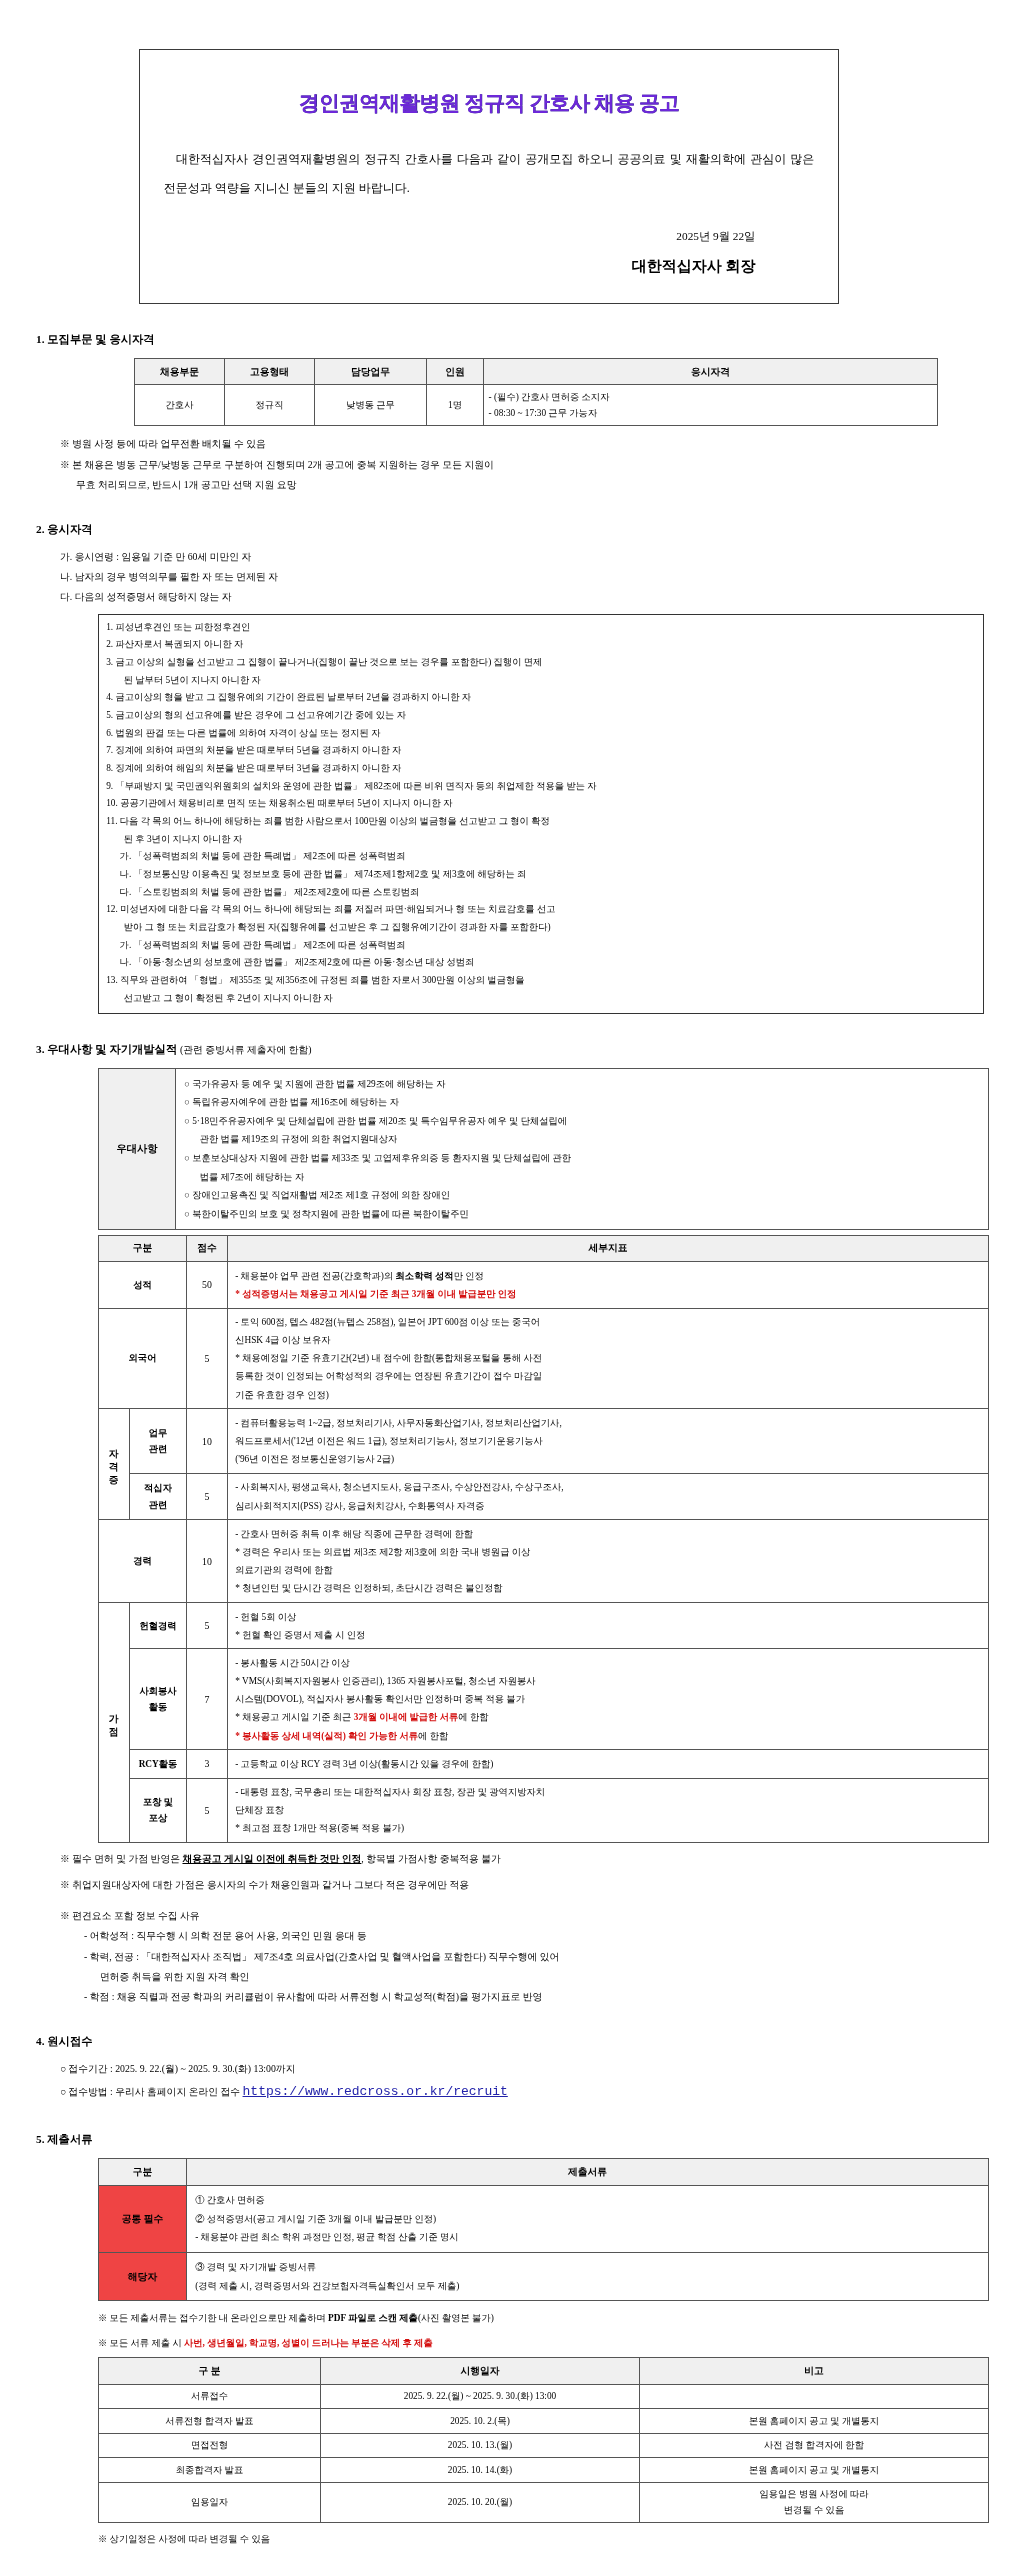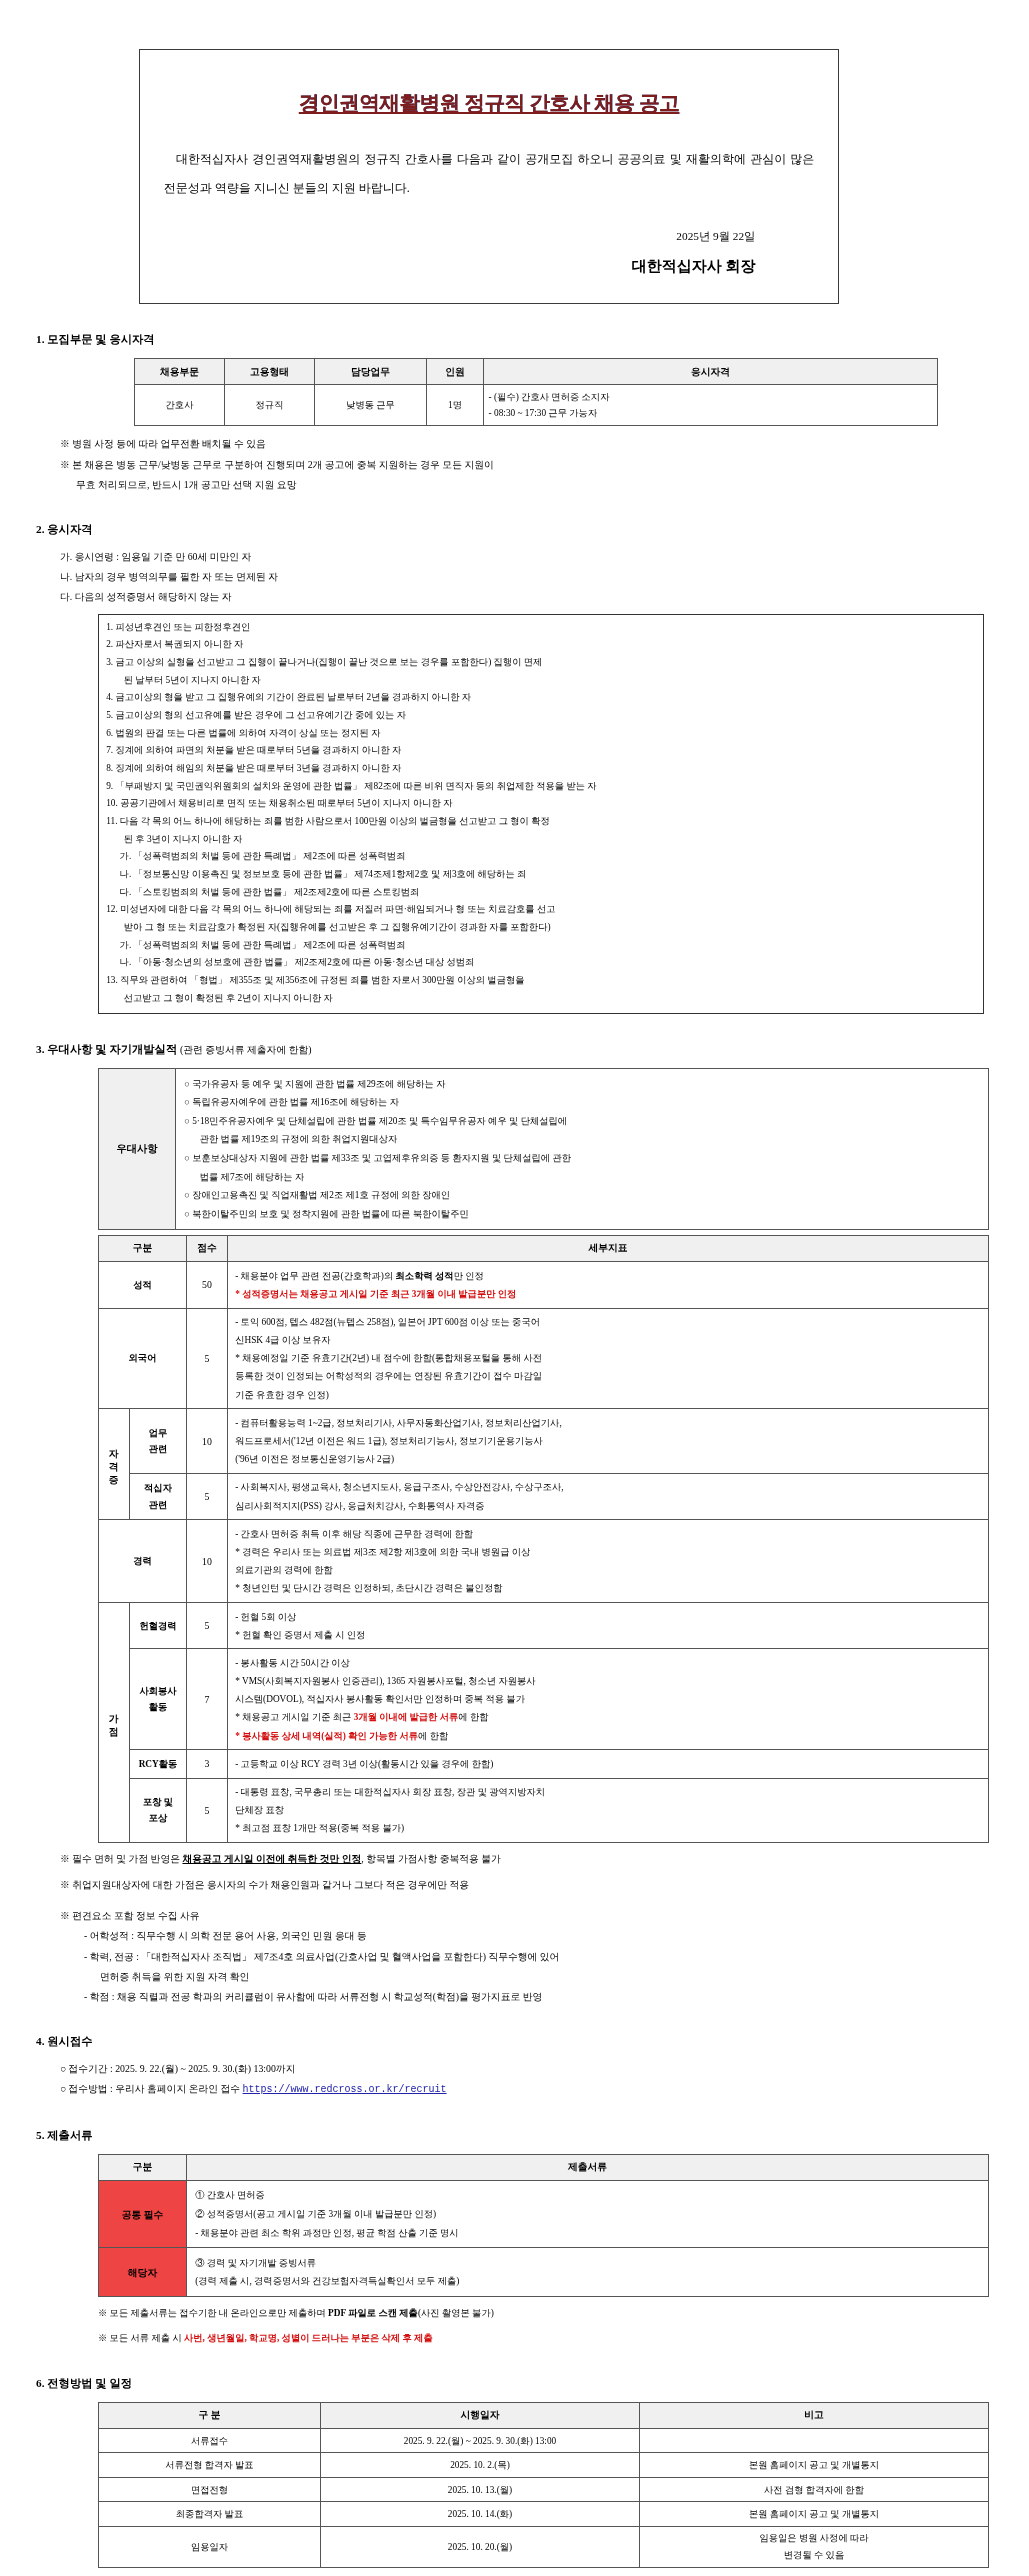--- a/index.html
+++ b/index.html
@@ -24,11 +24,10 @@
     text-align:center;
     font-size:20.6px;
     font-weight:bold;
-    color:#7f1d1d;
+    color:#6d28d9;
     letter-spacing:-0.5px;
     margin:20.6px 0 23px 0;
     text-shadow:0.3px 0 0 #1b2a6b;
-    text-decoration:underline;
   }
   .notice-body {
     font-size:12px;

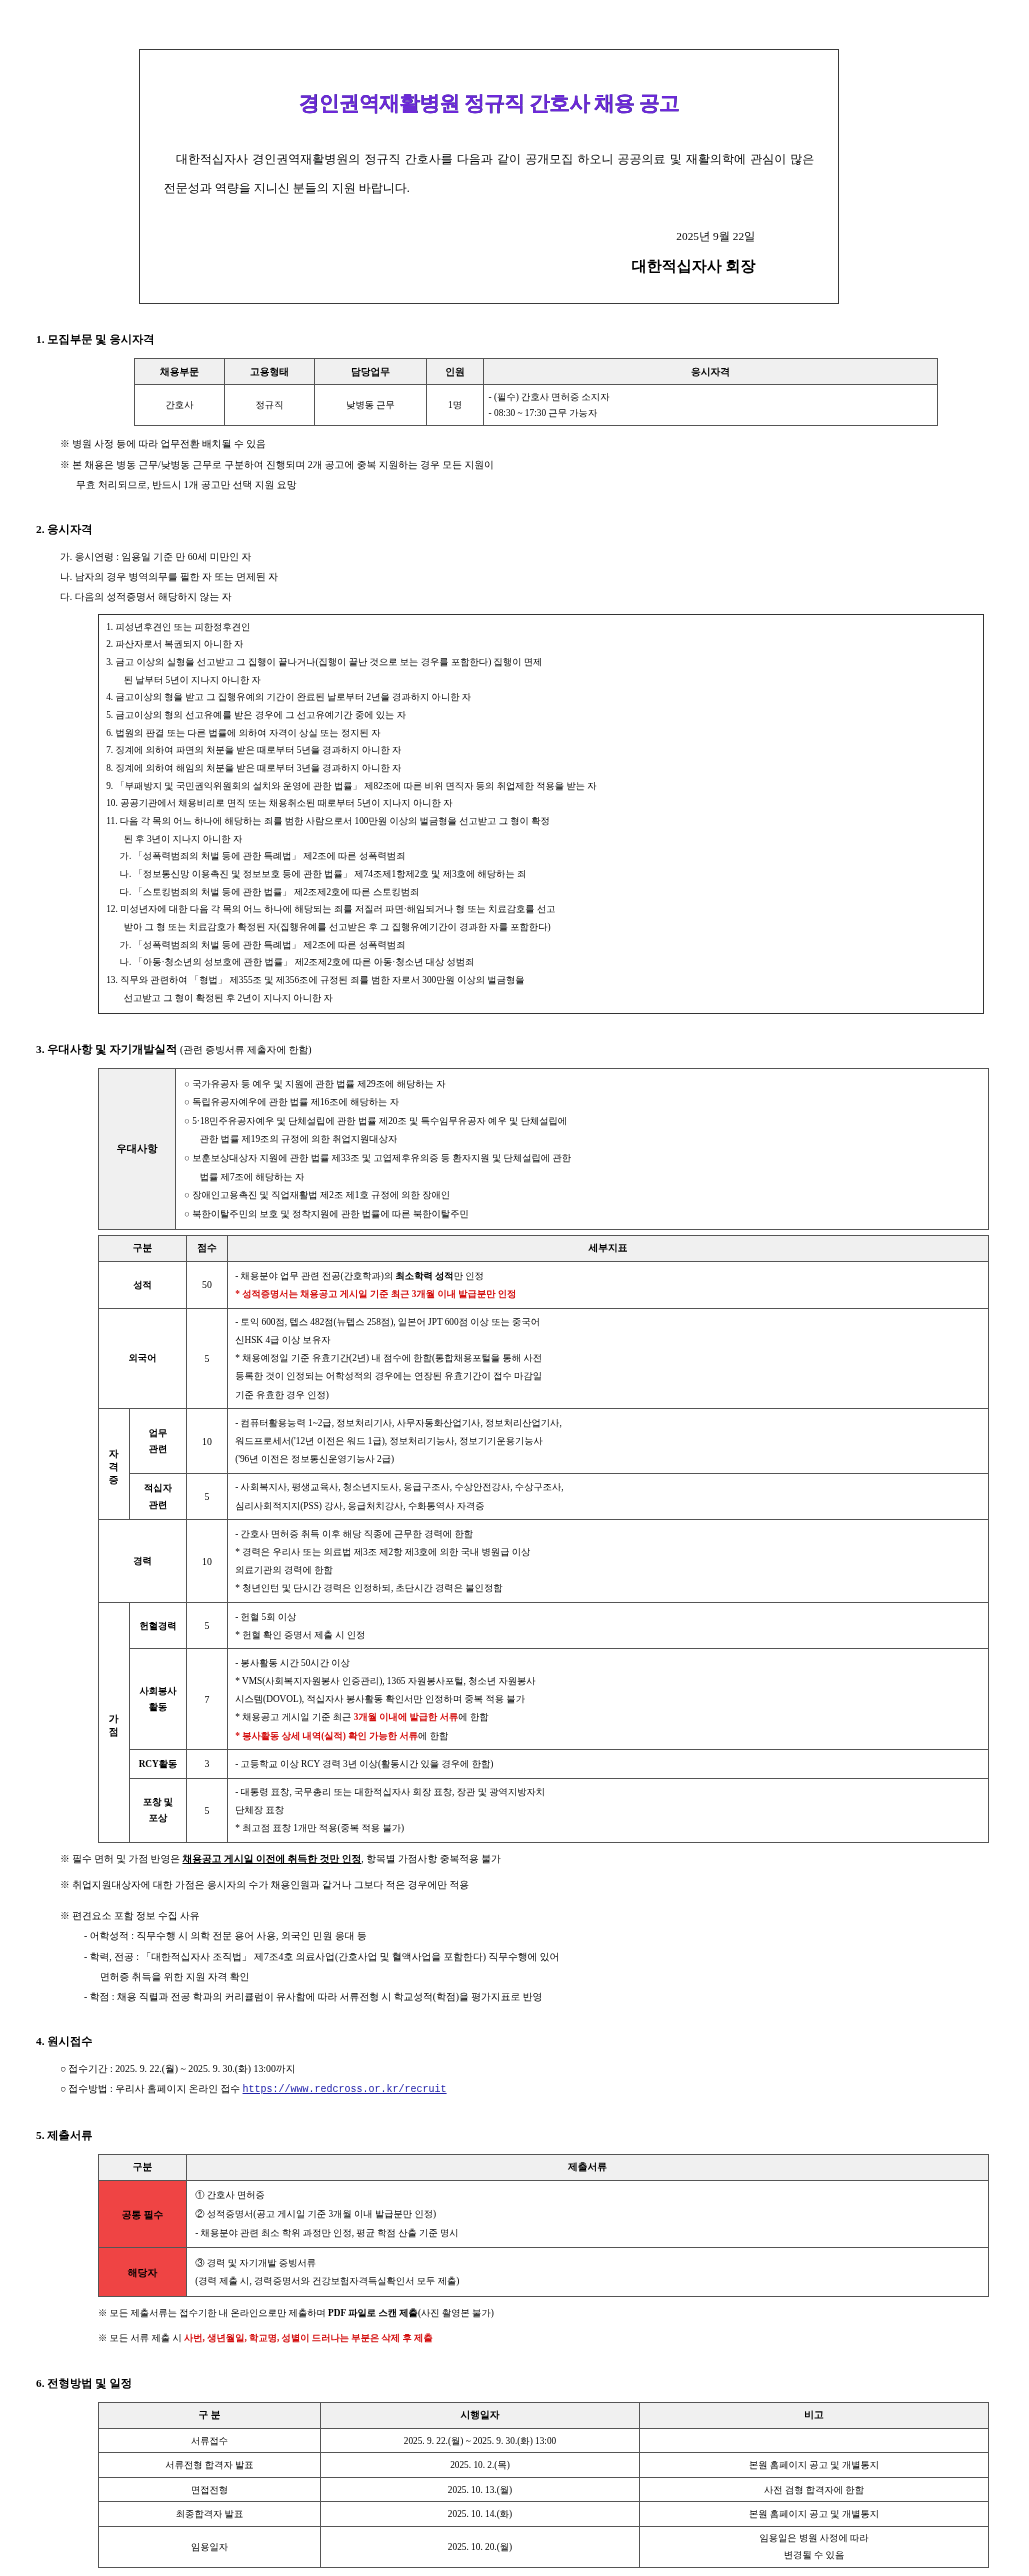--- a/index.html
+++ b/index.html
@@ -66,7 +66,7 @@
   .red { color:#d41010; font-weight:bold; }
   .bold { font-weight:bold; }
   .ul { text-decoration:underline; }
-  .link { color:#2222aa; text-decoration:underline; font-family:"Liberation Mono","DejaVu Sans Mono",monospace; font-size:10px; }
+  .link { color:#2222aa; text-decoration:underline; font-family:"Liberation Mono","DejaVu Sans Mono",monospace; font-size:13px; }
 
   
   table { border-collapse:collapse; width:100%; }

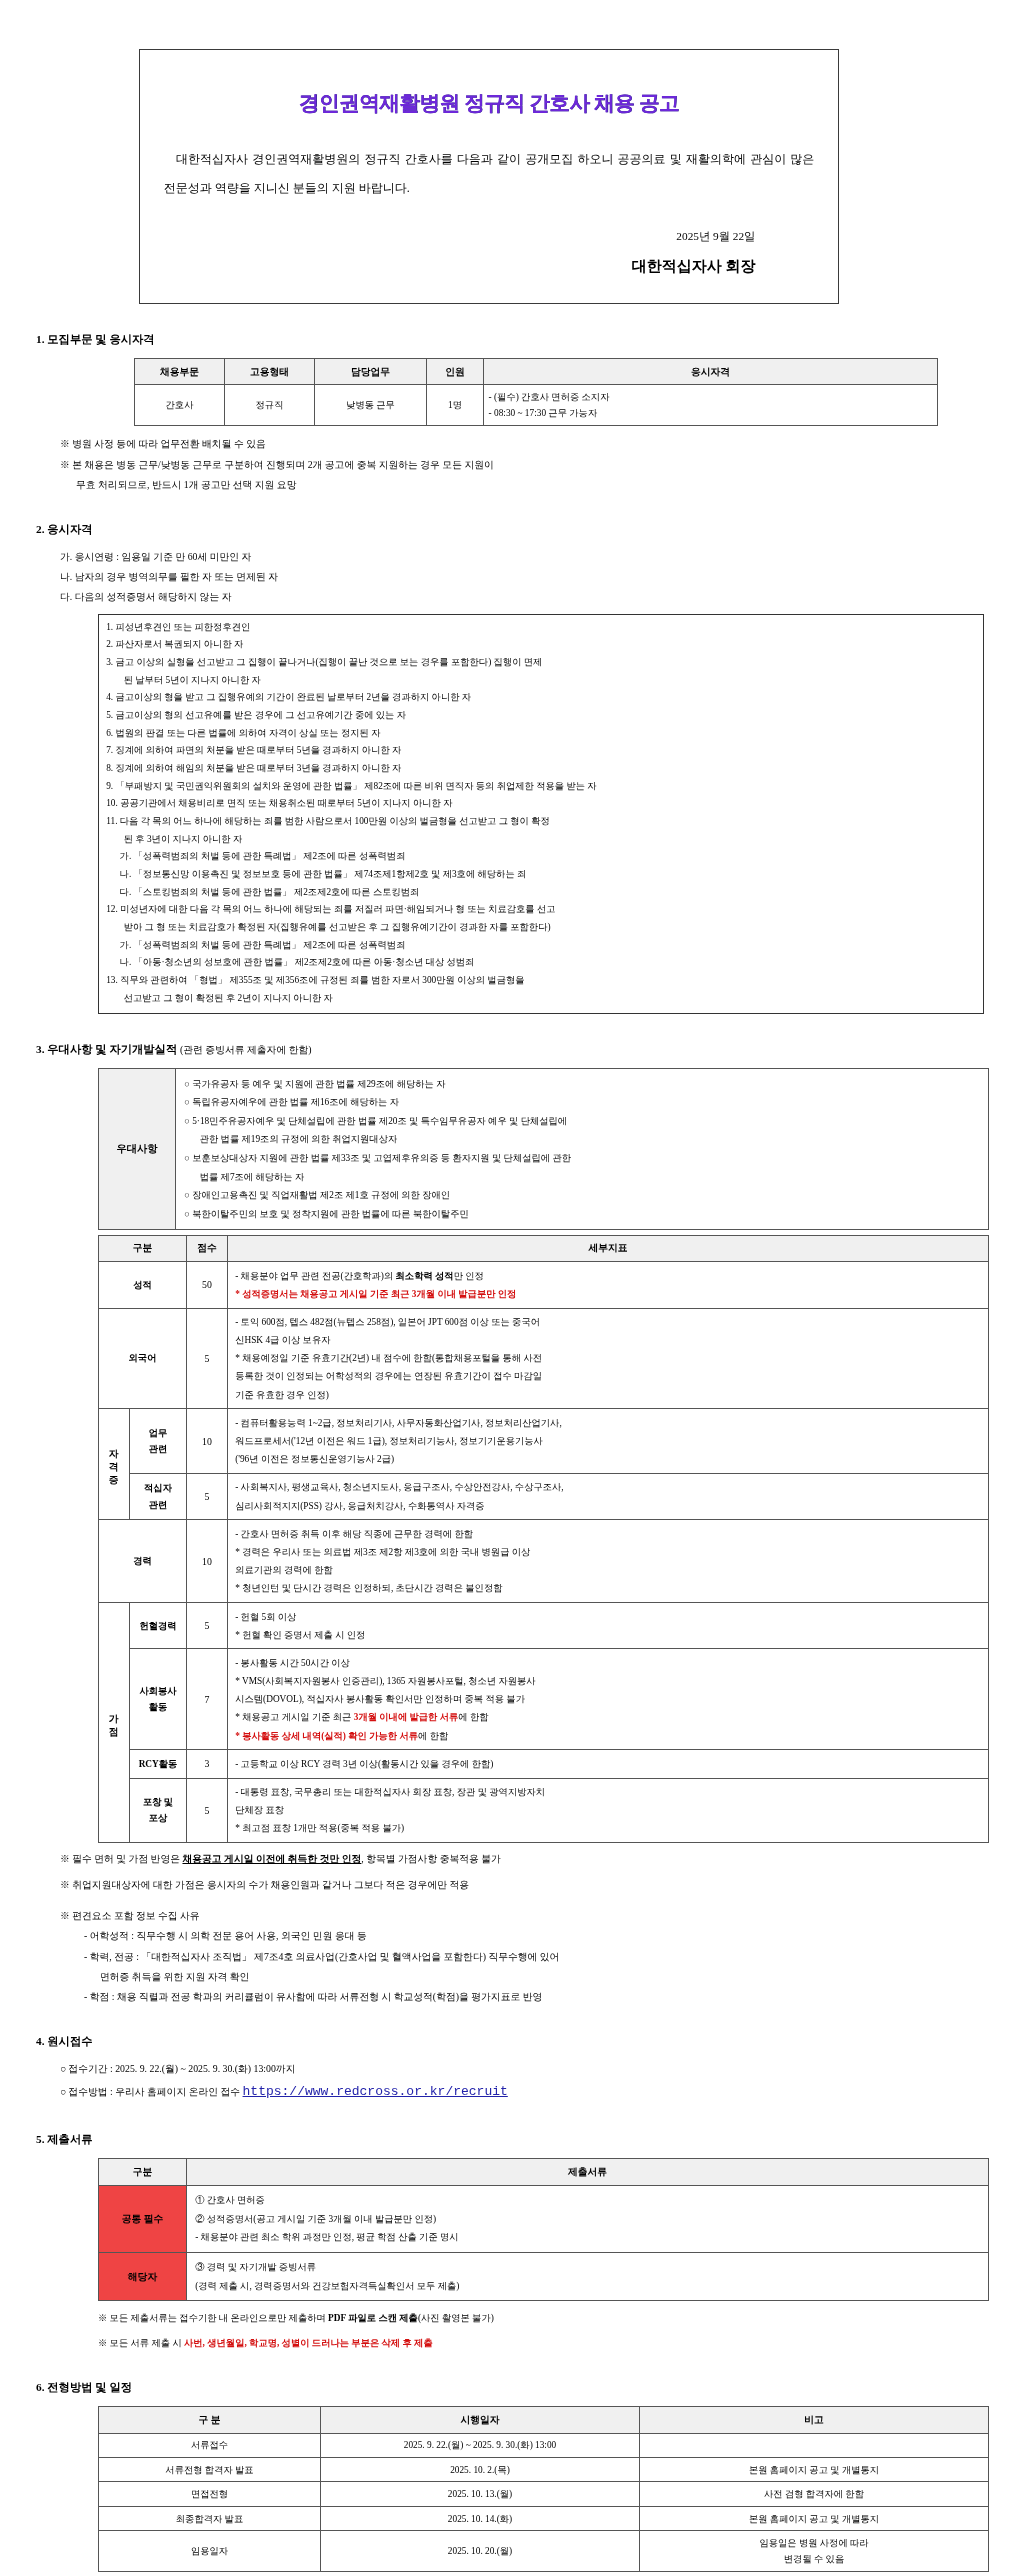--- a/index.html
+++ b/index.html
@@ -404,7 +404,6 @@
     <span>※ 모든 서류 제출 시 </span><span class="red">사번, 생년월일, 학교명, 성별이 드러나는 부분은 삭제 후 제출</span>
   </div>
 
-  <div class="sec-head">6. 전형방법 및 일정</div>
   <table class="bordered tbl-sched">
     <thead>
       <tr>

